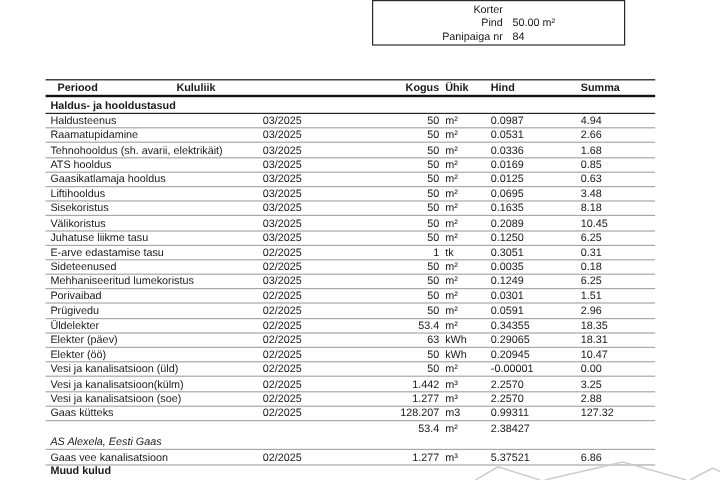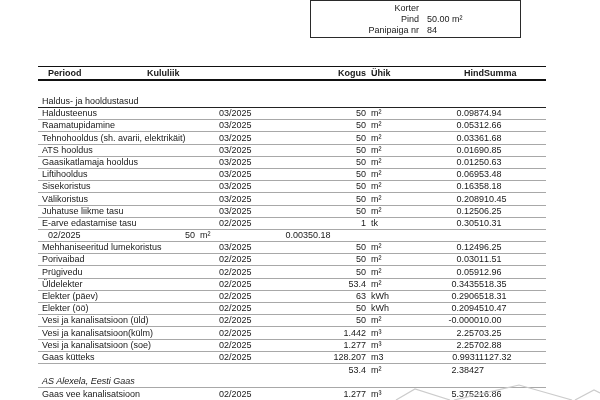--- a/index.html
+++ b/index.html
@@ -33,7 +33,7 @@
   .c.periood{width:95px;padding-left:10px;}
   .c.kogus{width:52px;text-align:right;}
   .c.yhik{width:43px;padding-left:5px;box-sizing:border-box;}
-  .c.hind{width:75px;text-align:right;}
+  .c.hind{width:75px;}
   .c.summa{flex:1;text-align:left;padding-right:8px;}
   .trow.header{height:14px;font-weight:bold;border-bottom:2px solid var(--heavy);}
   .trow.section{height:27px;font-weight:normal;border-bottom:1.5px solid #222222;}

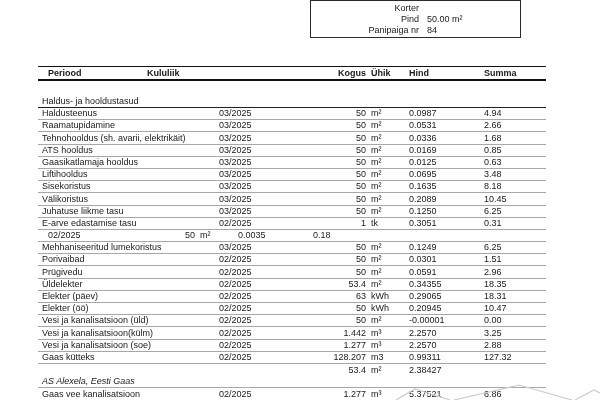--- a/index.html
+++ b/index.html
@@ -36,7 +36,7 @@
   .c.hind{width:75px;}
   .c.summa{flex:1;text-align:left;padding-right:8px;}
   .trow.header{height:14px;font-weight:bold;border-bottom:2px solid var(--heavy);}
-  .trow.section{height:27px;font-weight:normal;border-bottom:1.5px solid #222222;}
+  .trow.section{height:14px;font-weight:bold;border-bottom:1.5px solid #222222;}
   .trow.section .c.kululiik{width:auto;flex:1;}
   .trow.note{font-style:italic;border-bottom:1px solid var(--rowline);}
   .trow.note .c.kululiik{width:auto;flex:1;}

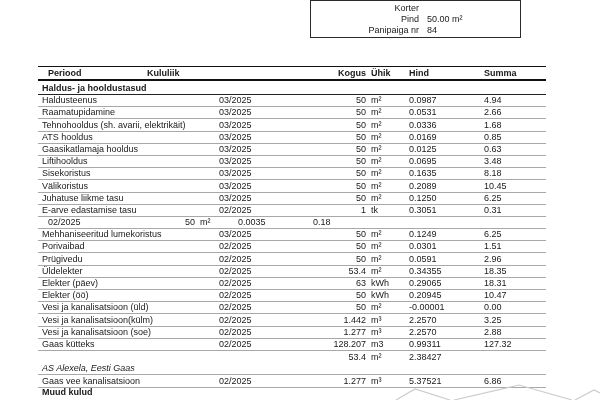--- a/index.html
+++ b/index.html
@@ -169,6 +169,7 @@
   </div>
 
   <div class="trow data">
+    <div class="c kululiik">Sideteenused</div>
     <div class="c periood">02/2025</div>
     <div class="c kogus">50</div>
     <div class="c yhik">m²</div>

